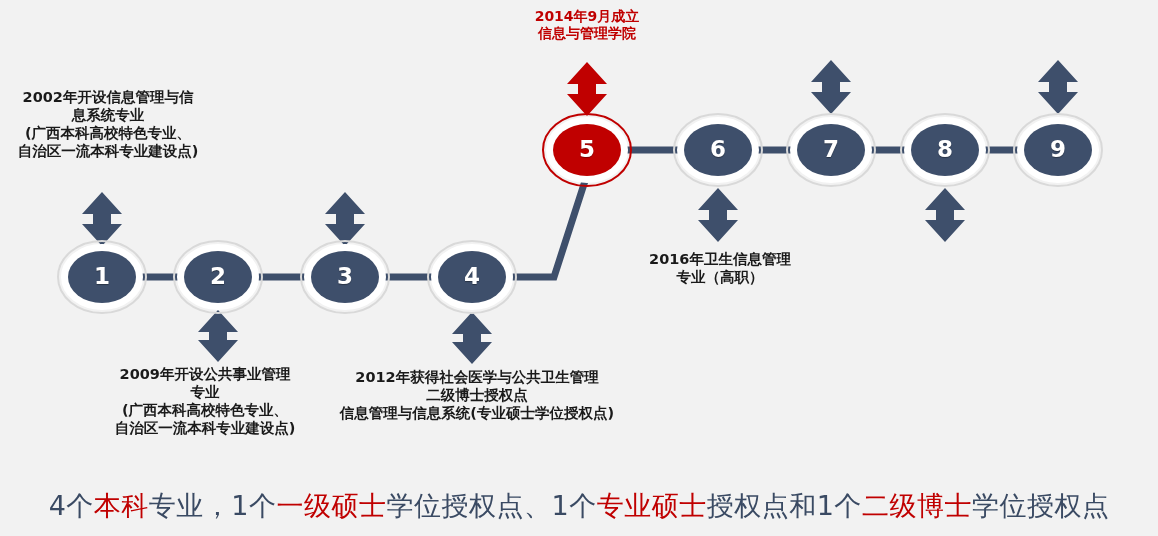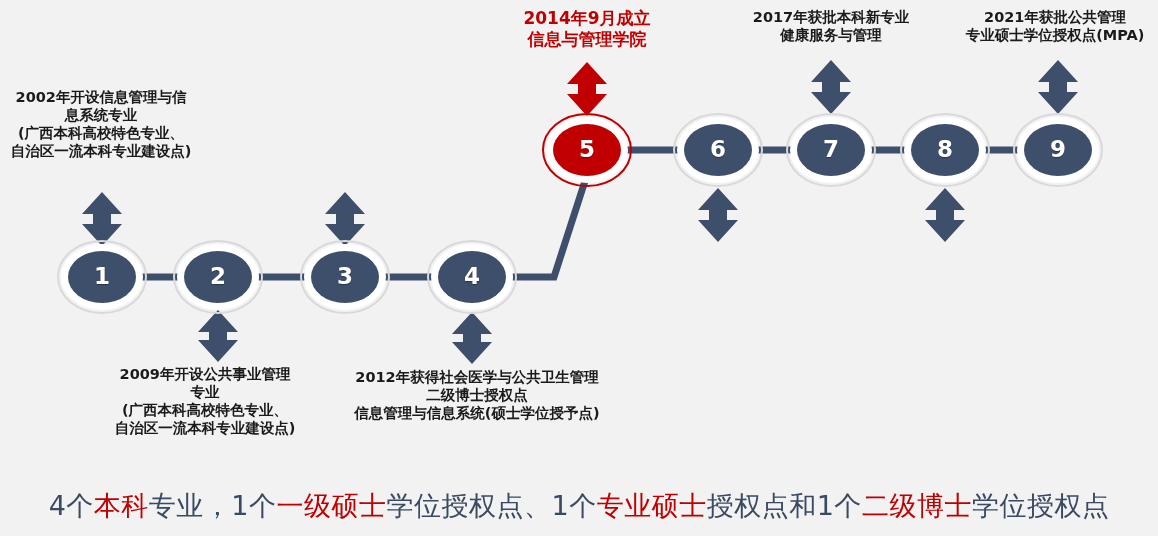--- a/index.html
+++ b/index.html
@@ -47,7 +47,7 @@
   }
   .cap.red {
     color: #c00000;
-    font-size: 17px;
+    font-size: 14px;
     line-height: 1.22;
   }
   .summary {

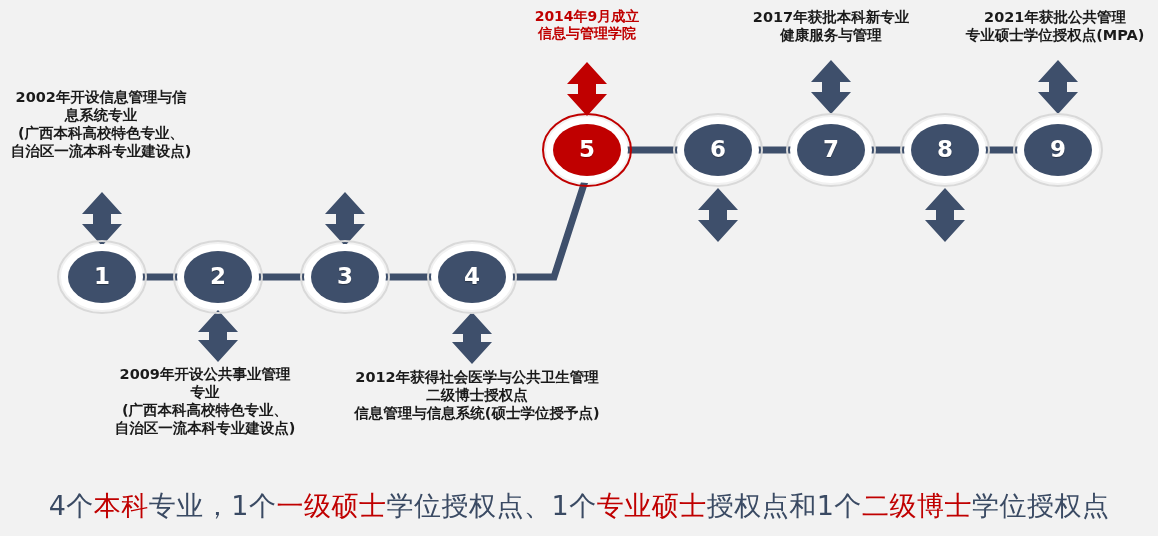--- a/index.html
+++ b/index.html
@@ -147,8 +147,6 @@
 信息管理与信息系统(硕士学位授予点)</div>
   <div class="cap red" style="left:487px; top:8px; width:200px;">2014年9月成立
 信息与管理学院</div>
-  <div class="cap" style="left:736px; top:8px; width:190px;">2017年获批本科新专业
-健康服务与管理</div>
   <div class="cap" style="left:952px; top:8px; width:206px;">2021年获批公共管理
 专业硕士学位授权点(MPA)</div>
 

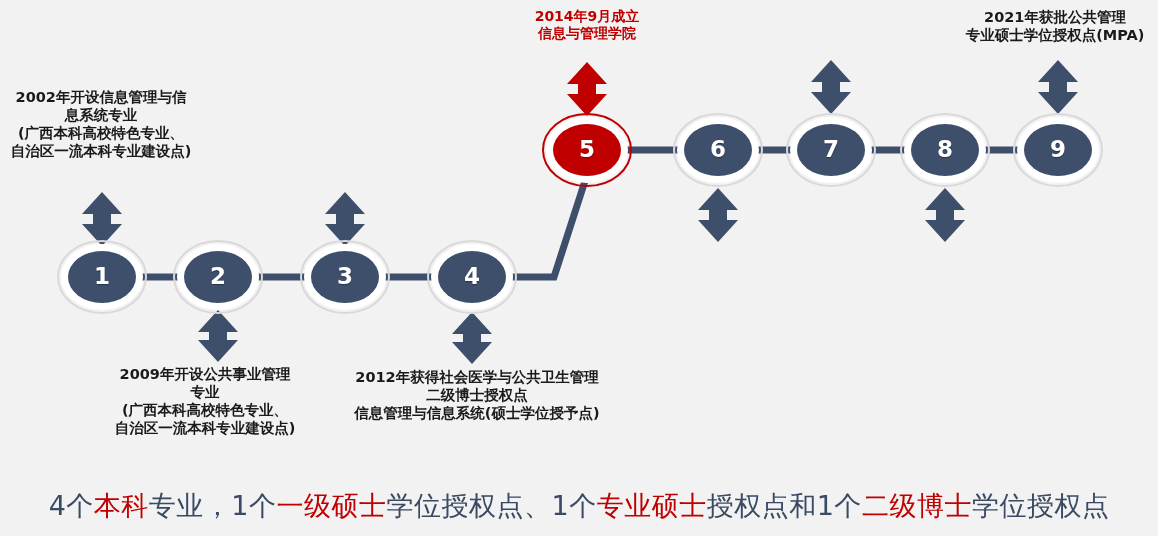--- a/index.html
+++ b/index.html
@@ -147,8 +147,6 @@
 信息管理与信息系统(硕士学位授予点)</div>
   <div class="cap red" style="left:487px; top:8px; width:200px;">2014年9月成立
 信息与管理学院</div>
-  <div class="cap" style="left:952px; top:8px; width:206px;">2021年获批公共管理
-专业硕士学位授权点(MPA)</div>
 
   <div class="summary">
     <span>4个</span><span class="hl">本科</span><span>专业，1个</span><span class="hl">一级硕士</span><span>学位授权点、1个</span><span class="hl">专业硕士</span><span>授权点和1个</span><span class="hl">二级博士</span><span>学位授权点</span>

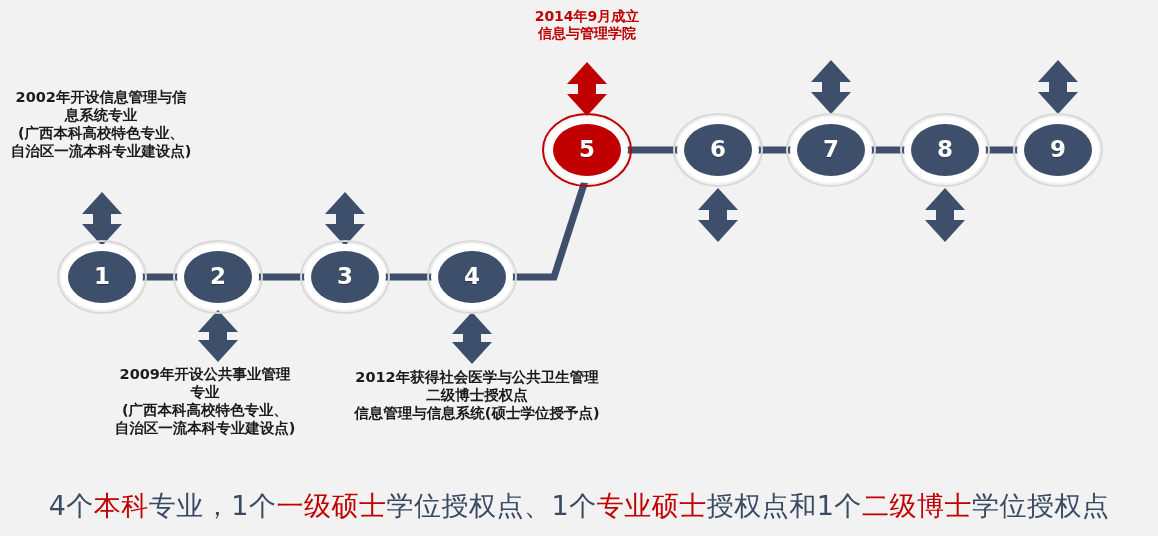--- a/index.html
+++ b/index.html
@@ -134,7 +134,7 @@
       <div class="node-label" style="left: 1028px; top: 138px; width: 60px;">9</div>
     </div>
 
-  <div class="cap" style="left:0px; top:88px; width:202px;">2002年开设信息管理与信
+  <div class="cap" style="left:0px; top:88px; width:202px;padding-left:7px;">2002年开设信息管理与信
 息系统专业
 (广西本科高校特色专业、
 自治区一流本科专业建设点)</div>

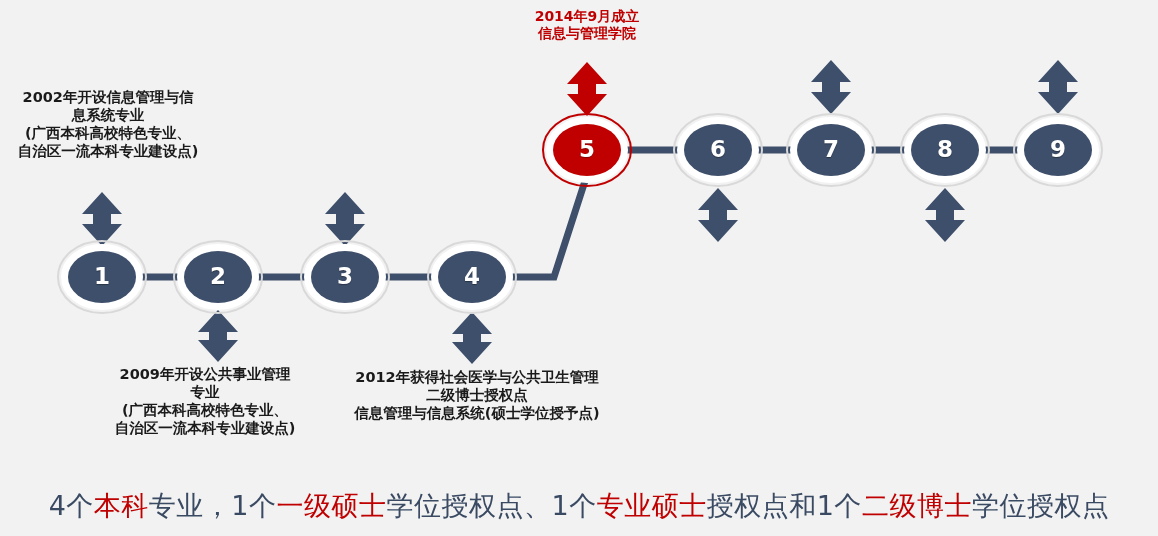--- a/index.html
+++ b/index.html
@@ -147,6 +147,8 @@
 信息管理与信息系统(硕士学位授予点)</div>
   <div class="cap red" style="left:487px; top:8px; width:200px;">2014年9月成立
 信息与管理学院</div>
+  <div class="cap" style="left:631px; top:250px; width:178px;">2016年卫生信息管理
+专业（高职）</div>
 
   <div class="summary">
     <span>4个</span><span class="hl">本科</span><span>专业，1个</span><span class="hl">一级硕士</span><span>学位授权点、1个</span><span class="hl">专业硕士</span><span>授权点和1个</span><span class="hl">二级博士</span><span>学位授权点</span>

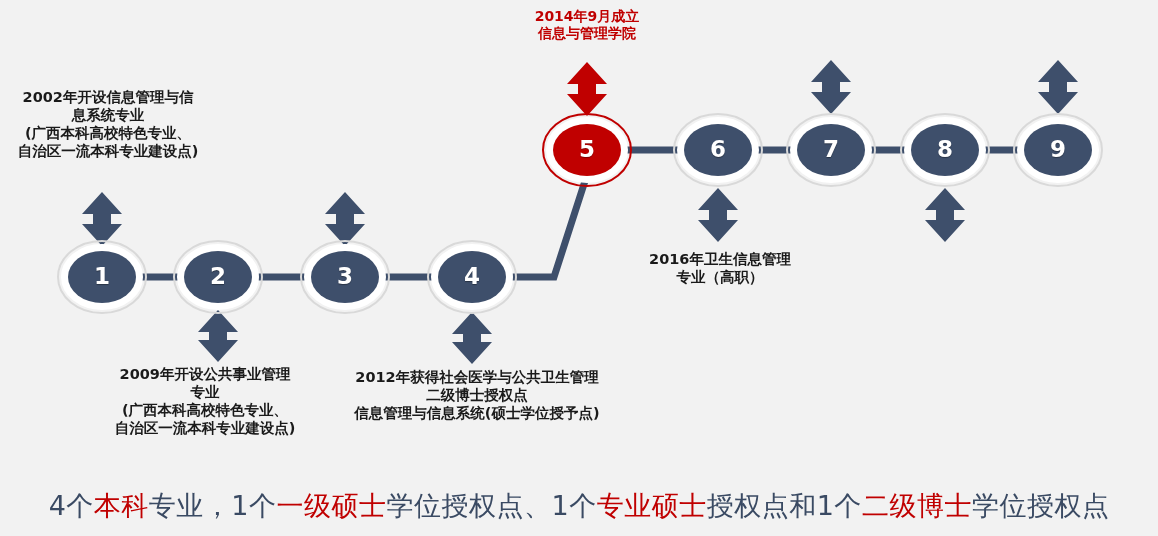--- a/index.html
+++ b/index.html
@@ -144,7 +144,7 @@
 自治区一流本科专业建设点)</div>
   <div class="cap" style="left:327px; top:368px; width:300px;">2012年获得社会医学与公共卫生管理
 二级博士授权点
-信息管理与信息系统(硕士学位授予点)</div>
+信息管理与信息系统(专业硕士学位授权点)</div>
   <div class="cap red" style="left:487px; top:8px; width:200px;">2014年9月成立
 信息与管理学院</div>
   <div class="cap" style="left:631px; top:250px; width:178px;">2016年卫生信息管理

